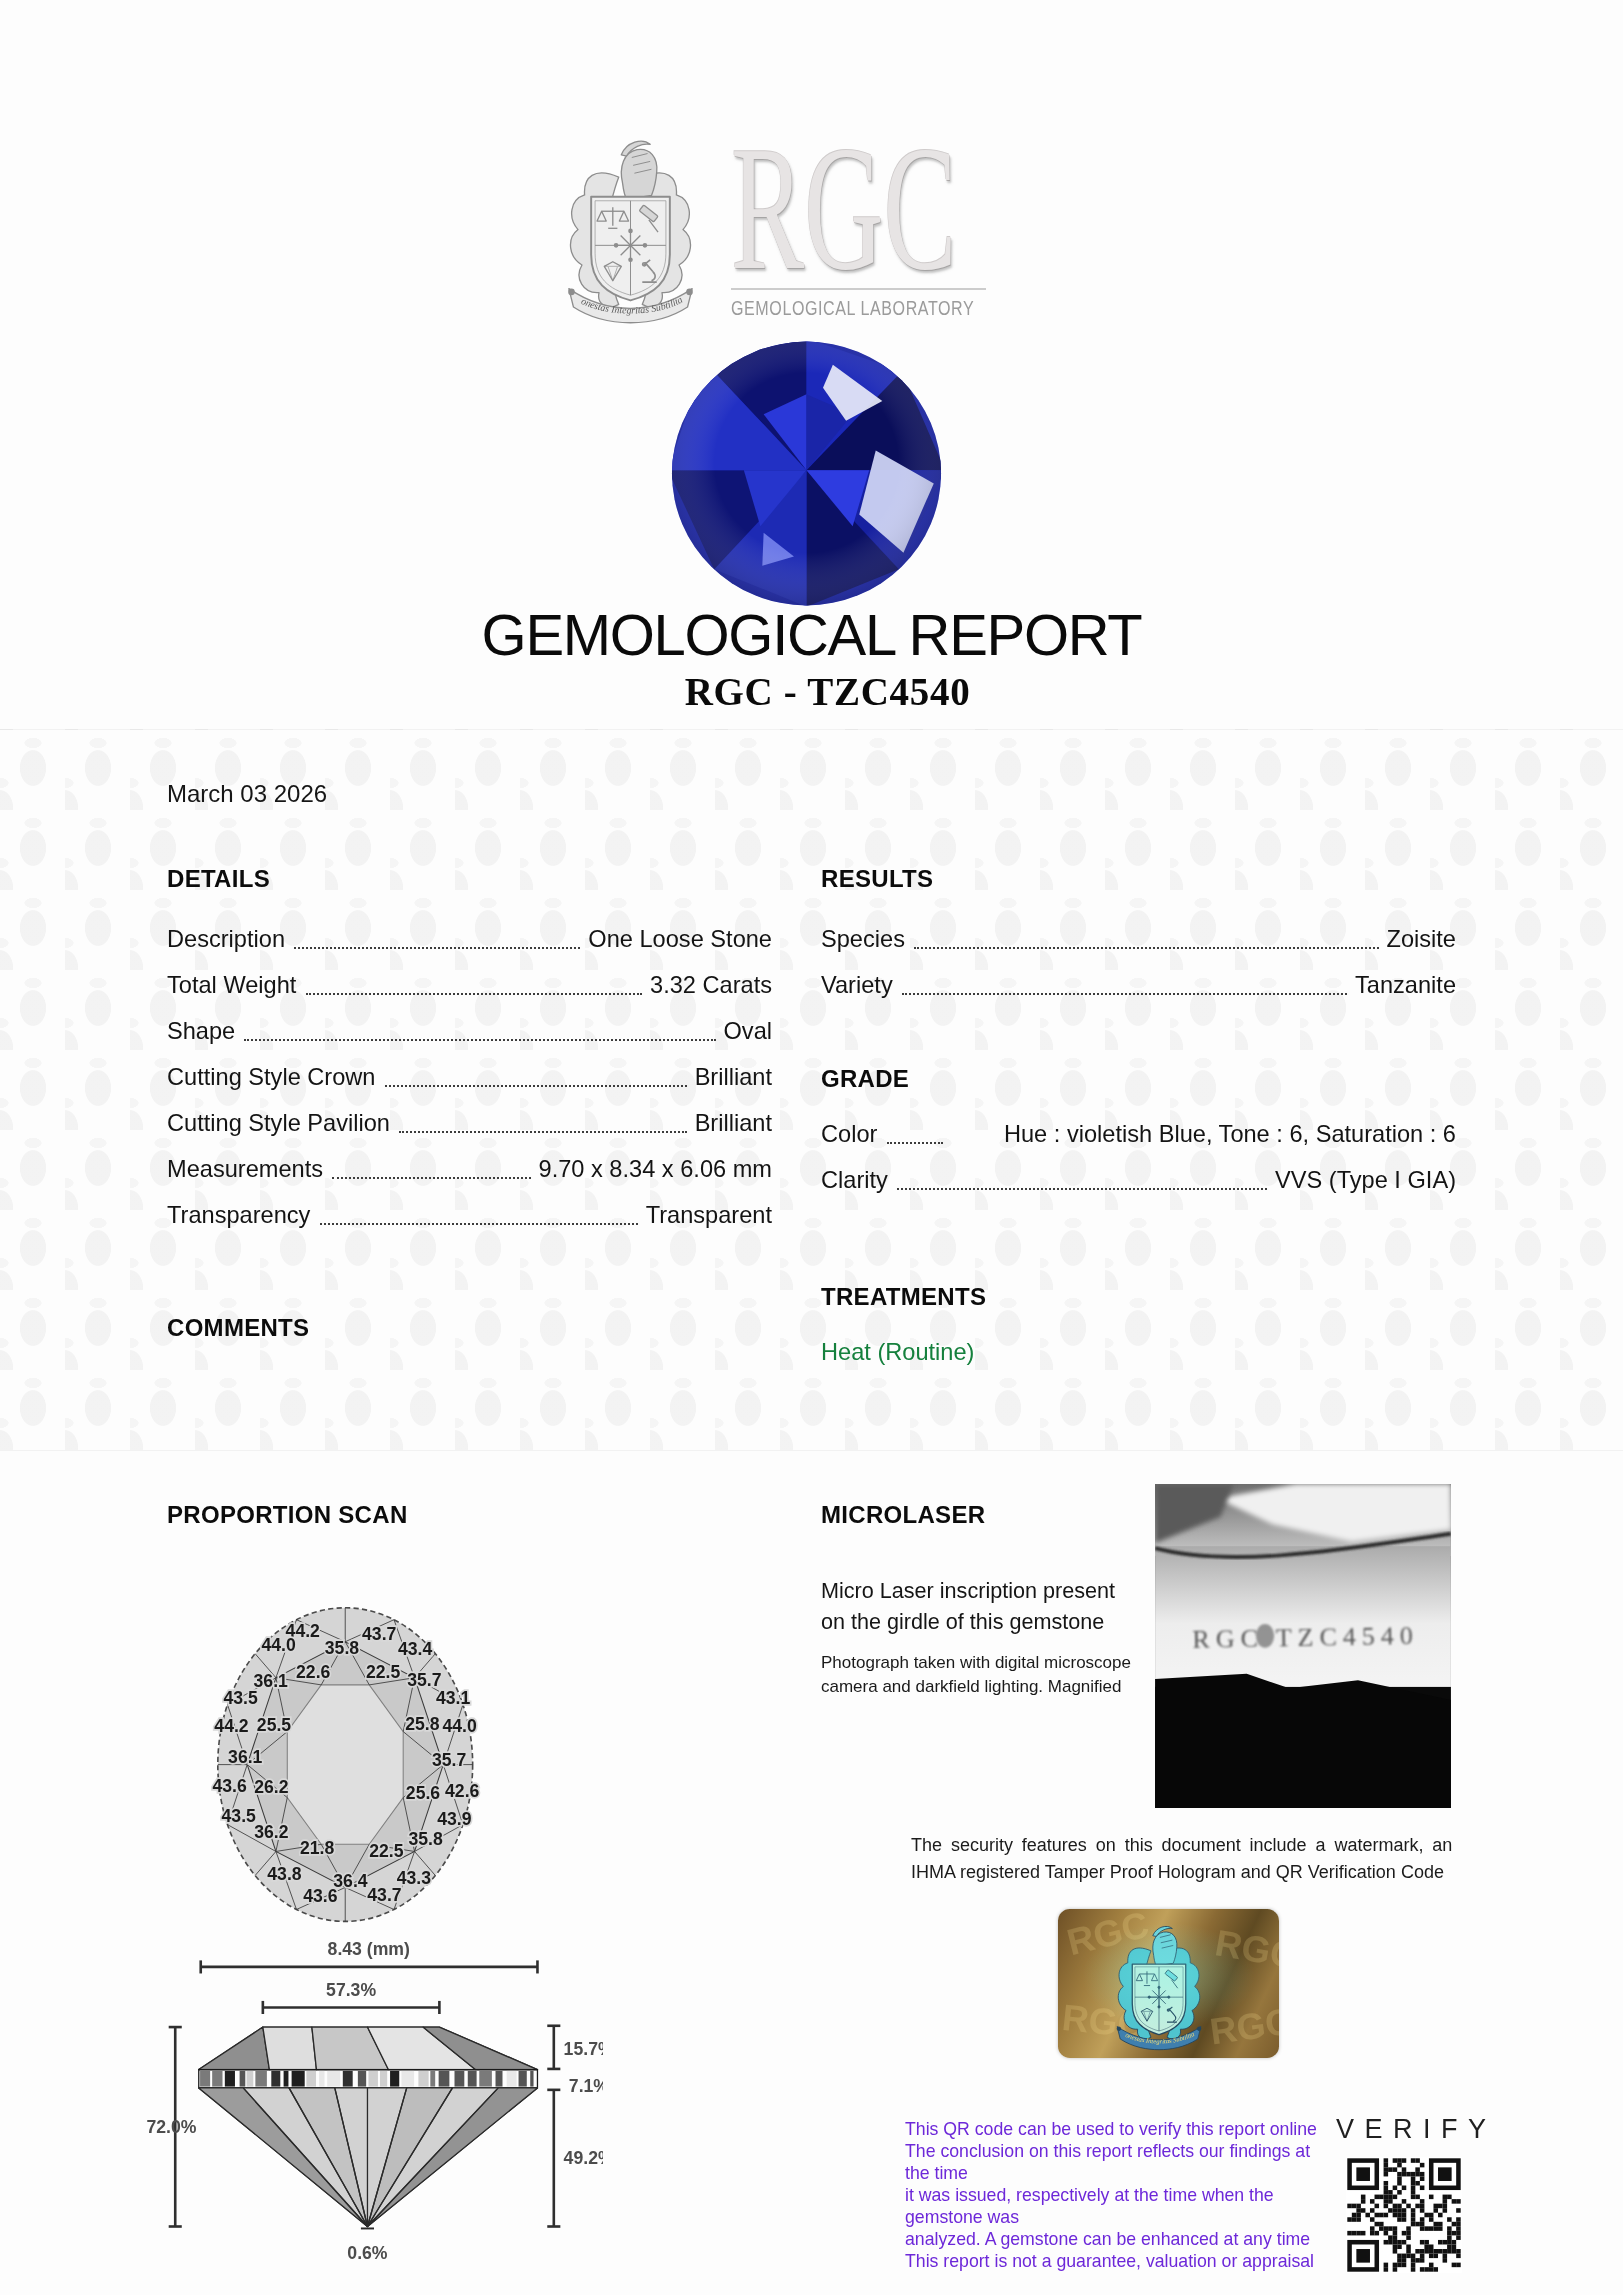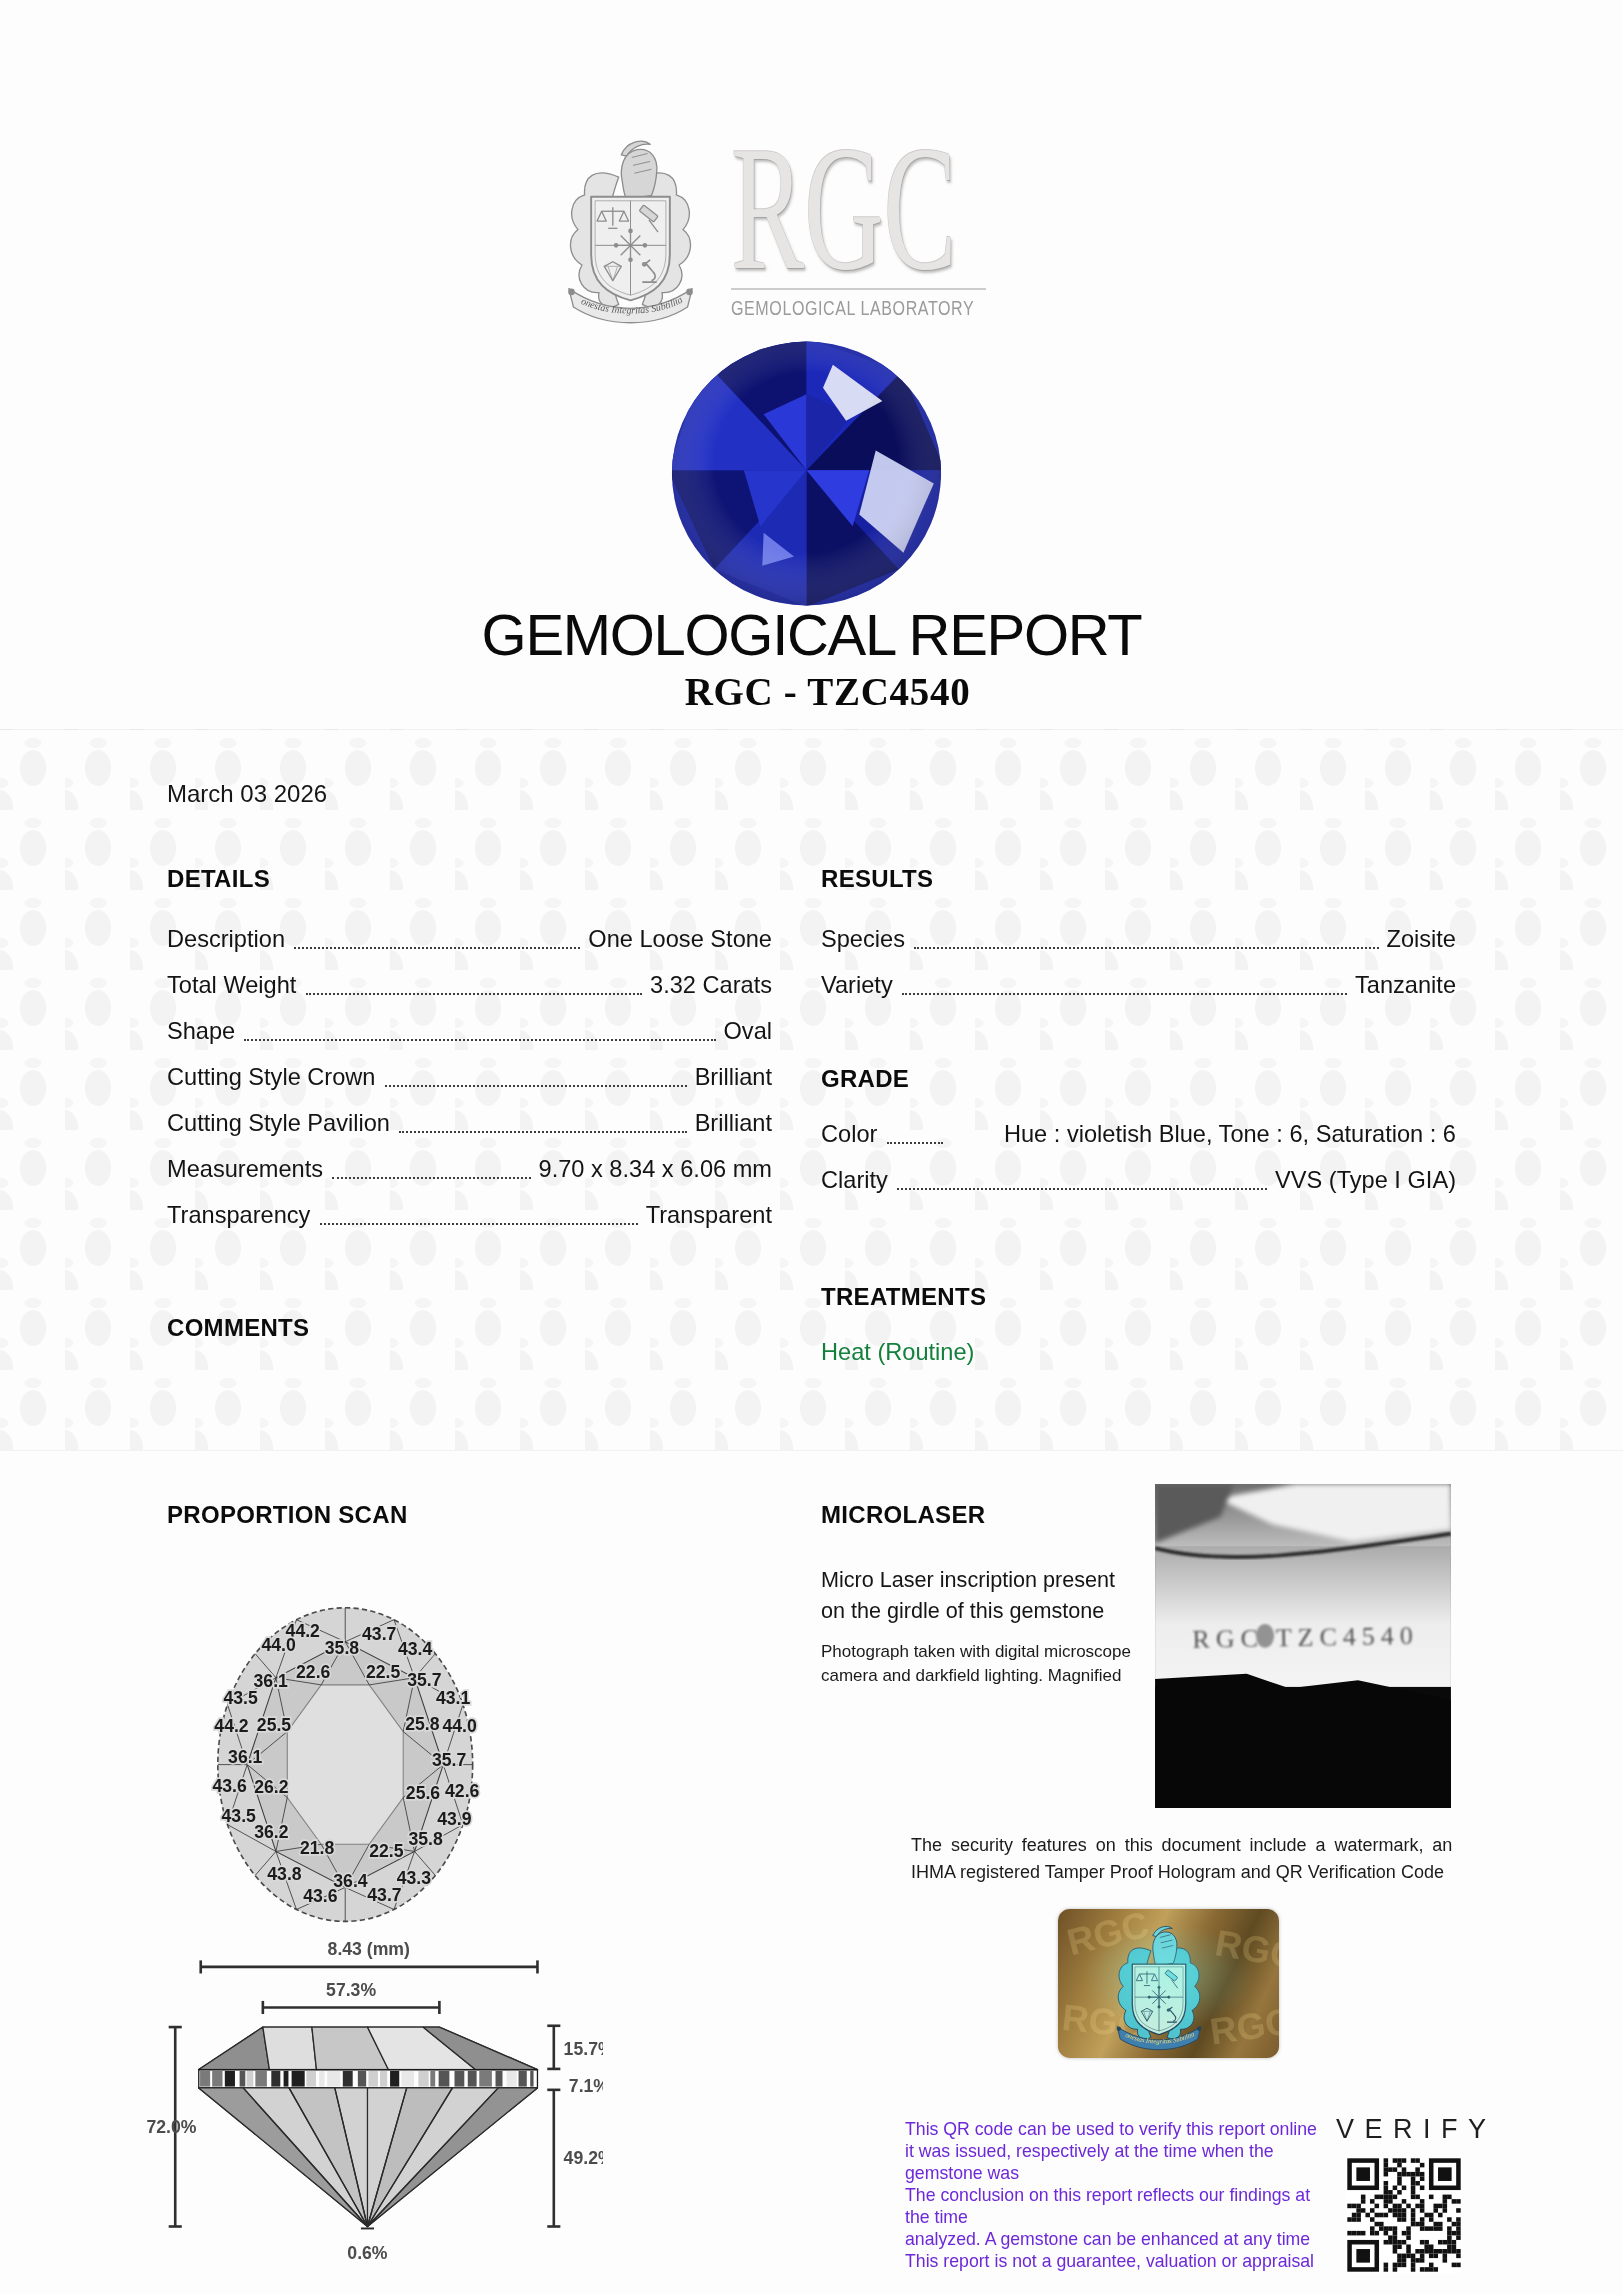--- a/index.html
+++ b/index.html
@@ -412,7 +412,7 @@
 
   <div class="abs col" style="left:821px;top:1501px;width:327px">
     <div class="sec-heading">MICROLASER</div>
-    <div class="ml-desc" style="margin-top:35px">
+    <div class="ml-desc" style="margin-top:46px">
       <div>Micro Laser inscription present</div>
       <div>on the girdle of this gemstone</div>
     </div>

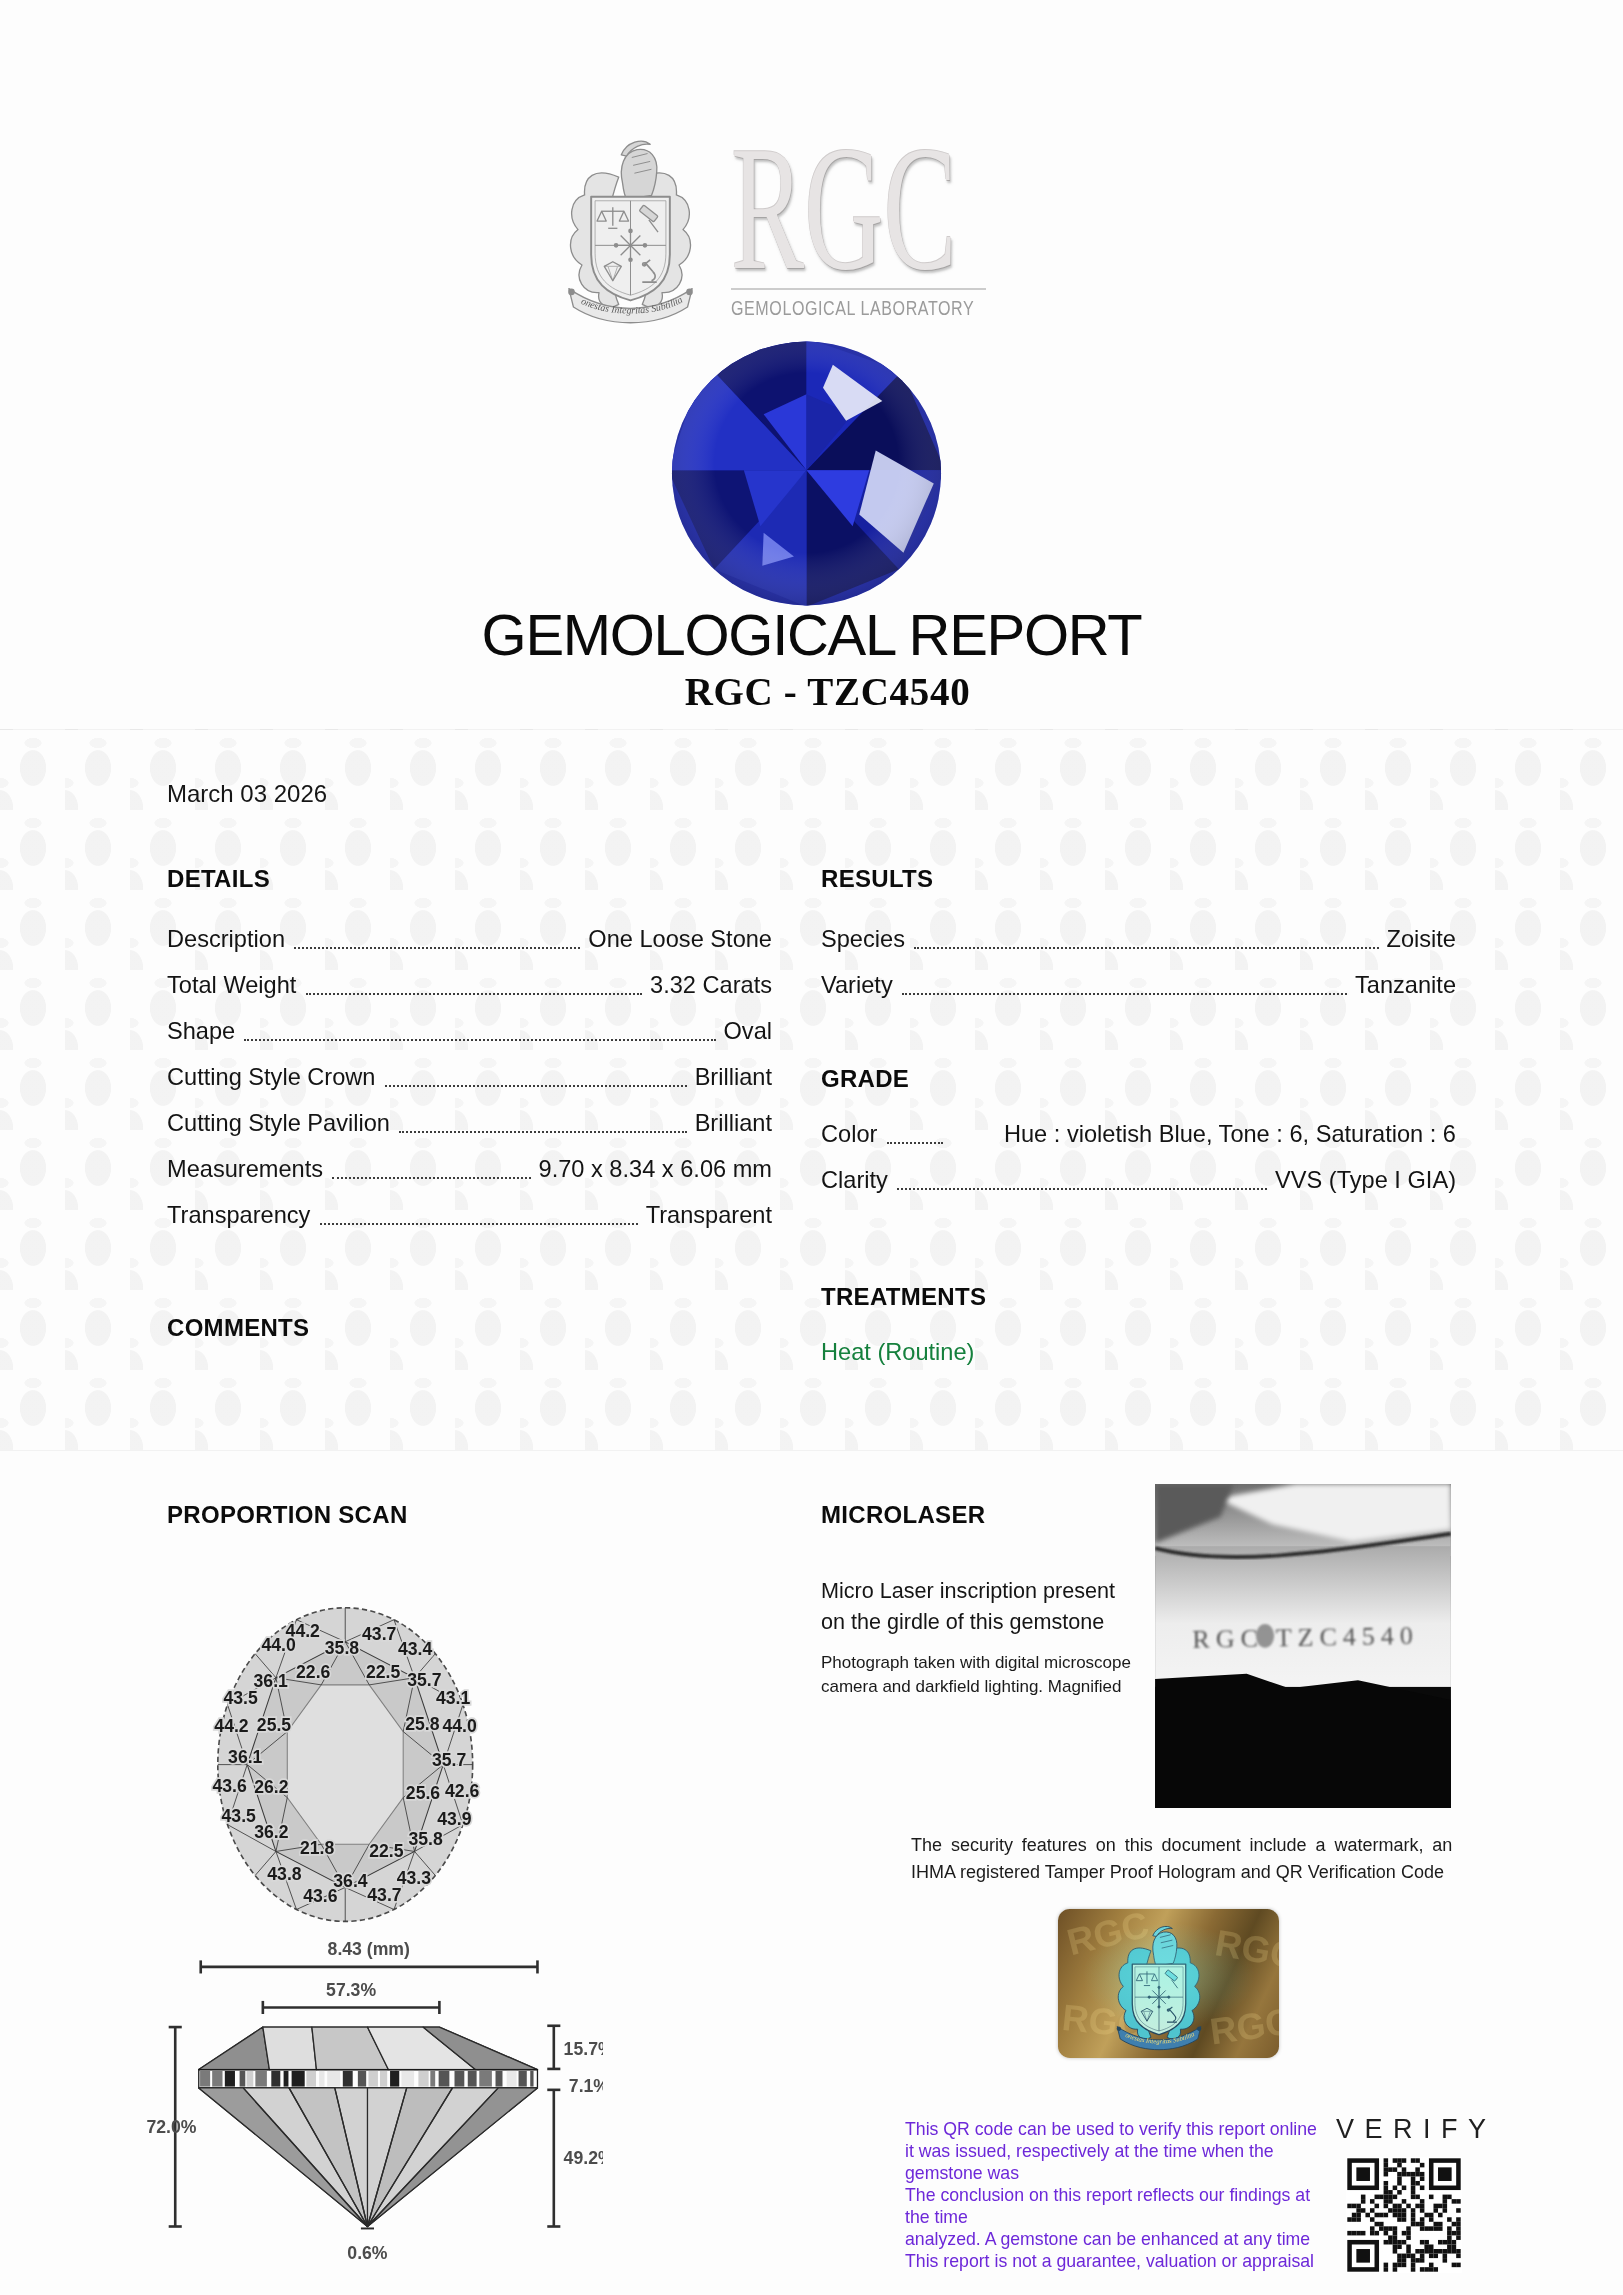--- a/index.html
+++ b/index.html
@@ -470,8 +470,8 @@
 
   <div class="abs qr-note" style="left:905px;top:2118px">
     <div>This QR code can be used to verify this report online</div>
+    <div>The conclusion on this report reflects our findings at the time</div>
     <div>it was issued, respectively at the time when the gemstone was</div>
-    <div>The conclusion on this report reflects our findings at the time</div>
     <div>analyzed. A gemstone can be enhanced at any time</div>
     <div>This report is not a guarantee, valuation or appraisal</div>
   </div>

